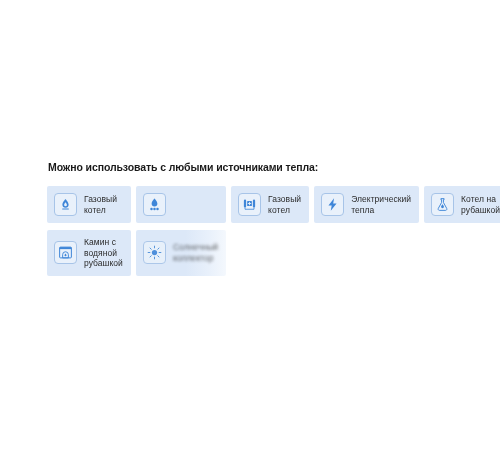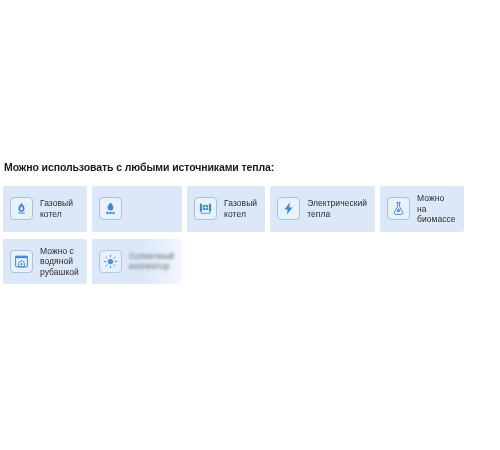--- a/index.html
+++ b/index.html
@@ -19,6 +19,7 @@
     width: 404px;
     height: 450px;
     box-sizing: border-box;
+    margin-left: 44px;
   }
   .section {
     position: absolute;

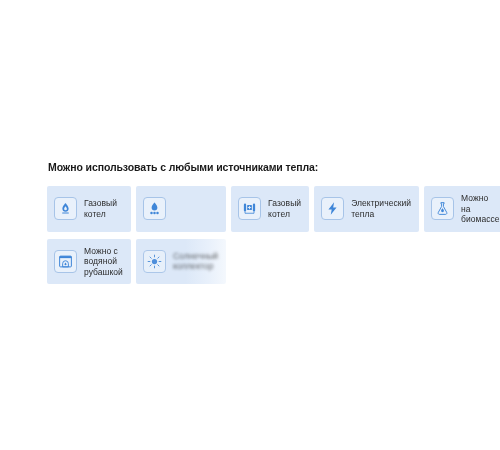--- a/index.html
+++ b/index.html
@@ -154,7 +154,7 @@
             <path d="M12 11.4c0 0-2.3 2.6-2.3 4.3a2.3 2.3 0 0 0 4.6 0c0-1.7-2.3-4.3-2.3-4.3z" fill="#3f86d8"></path>
           </svg>
         </span>
-        <span class="card-label">Можно на биомассе</span>
+        <span class="card-label">Котел на рубашкой</span>
       </div>
 
       <div class="card is-empty"></div>

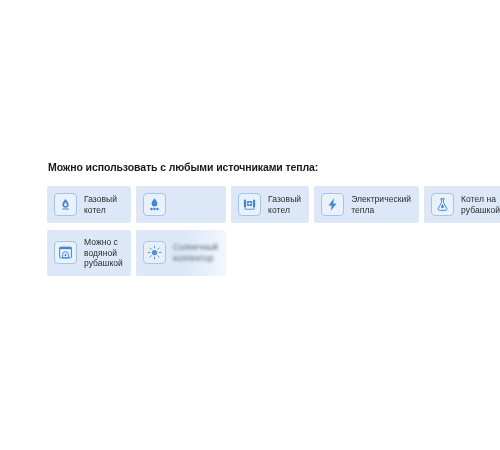--- a/index.html
+++ b/index.html
@@ -168,7 +168,7 @@
             <path d="M12 13.4c0 0-1.6 1.9-1.6 3.1a1.6 1.6 0 0 0 3.2 0c0-1.2-1.6-3.1-1.6-3.1z" fill="#3f86d8"></path>
           </svg>
         </span>
-        <span class="card-label">Можно с водяной рубашкой</span>
+        <span class="card-label">Камин с водяной рубашкой</span>
       </div>
 
       <div class="card is-faded">

